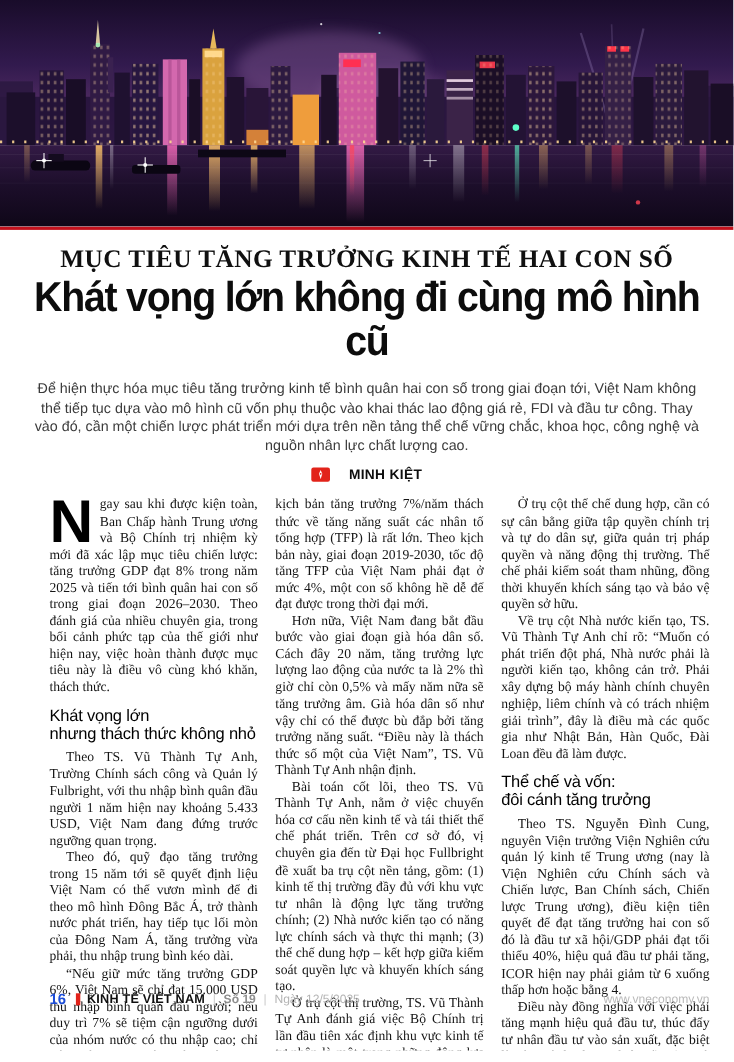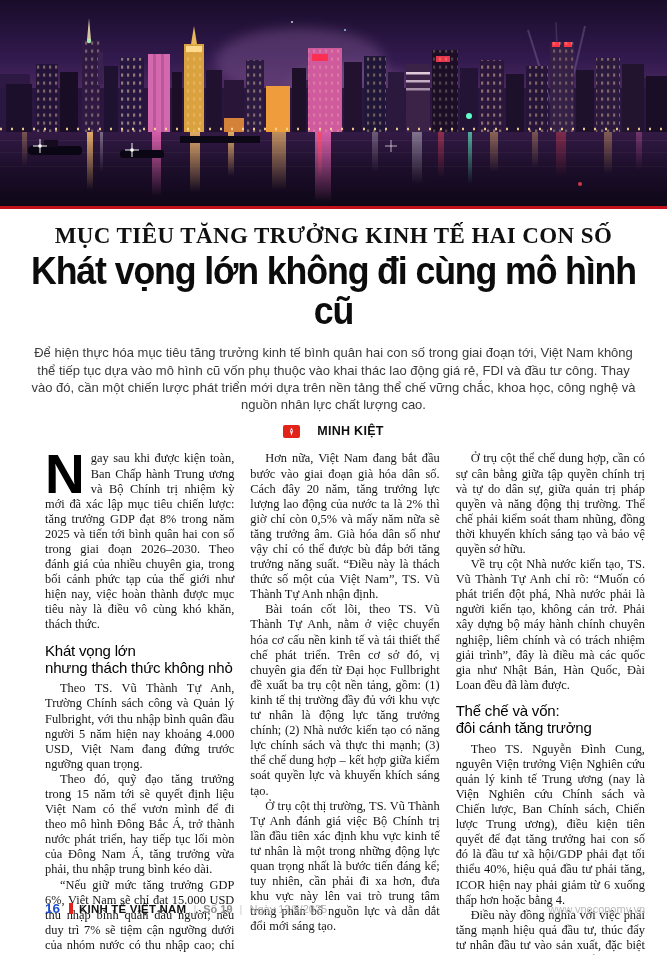--- a/index.html
+++ b/index.html
@@ -258,6 +258,7 @@
 
     </div>
     <div class="col">
+      <p class="para noindent">kịch bản tăng trưởng 7%/năm thách thức về tăng năng suất các nhân tố tổng hợp (TFP) là rất lớn. Theo kịch bản này, giai đoạn 2019-2030, tốc độ tăng TFP của Việt Nam phải đạt ở mức 4%, một con số không hề dễ để đạt được trong thời đại mới.</p>
       <p class="para">Hơn nữa, Việt Nam đang bắt đầu bước vào giai đoạn già hóa dân số. Cách đây 20 năm, tăng trưởng lực lượng lao động của nước ta là 2% thì giờ chỉ còn 0,5% và mấy năm nữa sẽ tăng trưởng âm. Già hóa dân số như vậy chỉ có thể được bù đắp bởi tăng trưởng năng suất. “Điều này là thách thức số một của Việt Nam”, TS. Vũ Thành Tự Anh nhận định.</p>
       <p class="para">Bài toán cốt lõi, theo TS. Vũ Thành Tự Anh, nằm ở việc chuyển hóa cơ cấu nền kinh tế và tái thiết thể chế phát triển. Trên cơ sở đó, vị chuyên gia đến từ Đại học Fullbright đề xuất ba trụ cột nền tảng, gồm: (1) kinh tế thị trường đầy đủ với khu vực tư nhân là động lực tăng trưởng chính; (2) Nhà nước kiến tạo có năng lực chính sách và thực thi mạnh; (3) thể chế dung hợp – kết hợp giữa kiểm soát quyền lực và khuyến khích sáng tạo.</p>
       <p class="para">Ở trụ cột thị trường, TS. Vũ Thành Tự Anh đánh giá việc Bộ Chính trị lần đầu tiên xác định khu vực kinh tế tư nhân là một trong những động lực quan trọng nhất là bước tiến đáng kể; tuy nhiên, cần phải đi xa hơn, đưa khu vực này lên vai trò trung tâm trong phân bổ nguồn lực và dẫn dắt đổi mới sáng tạo.</p>

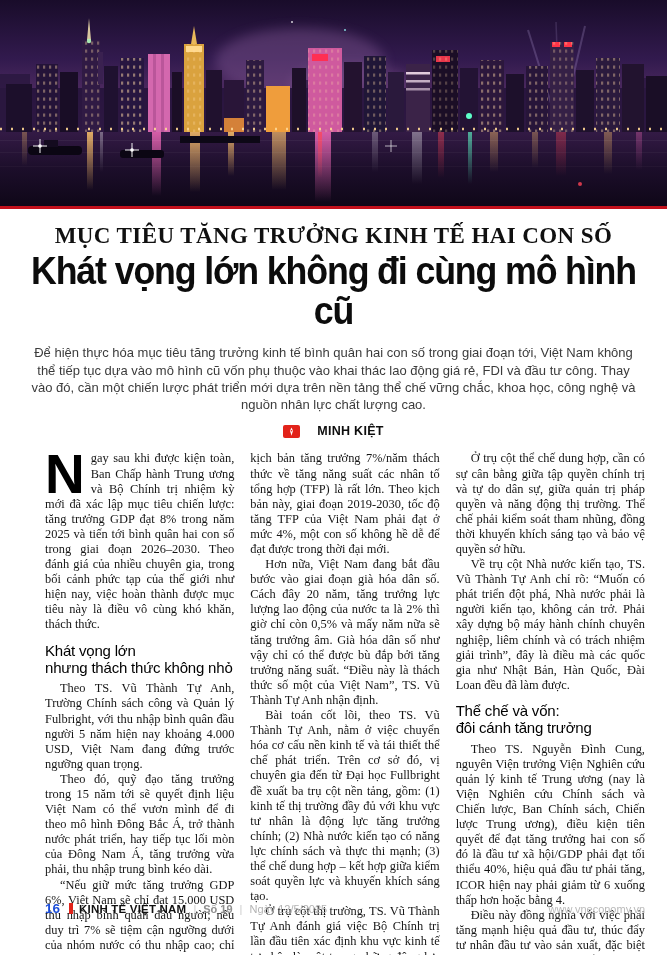--- a/index.html
+++ b/index.html
@@ -252,7 +252,7 @@
       <p class="para noindent"><span class="dropcap">N</span><span>gay sau khi được kiện toàn, Ban Chấp hành Trung ương và Bộ Chính trị nhiệm kỳ mới đã xác lập mục tiêu chiến lược: tăng trưởng GDP đạt 8% trong năm 2025 và tiến tới bình quân hai con số trong giai đoạn 2026–2030. Theo đánh giá của nhiều chuyên gia, trong bối cảnh phức tạp của thế giới như hiện nay, việc hoàn thành được mục tiêu này là điều vô cùng khó khăn, thách thức.</span></p>
       <h3 class="subhead">Khát vọng lớn
 nhưng thách thức không nhỏ</h3>
-      <p class="para">Theo TS. Vũ Thành Tự Anh, Trường Chính sách công và Quản lý Fulbright, với thu nhập bình quân đầu người 5 năm hiện nay khoảng 4.000 USD, Việt Nam đang đứng trước ngưỡng quan trọng.</p>
+      <p class="para">Theo TS. Vũ Thành Tự Anh, Trường Chính sách công và Quản lý Fulbright, với thu nhập bình quân đầu người 1 năm hiện nay khoảng 5.433 USD, Việt Nam đang đứng trước ngưỡng quan trọng.</p>
       <p class="para">Theo đó, quỹ đạo tăng trưởng trong 15 năm tới sẽ quyết định liệu Việt Nam có thể vươn mình để đi theo mô hình Đông Bắc Á, trở thành nước phát triển, hay tiếp tục lối mòn của Đông Nam Á, tăng trưởng vừa phải, thu nhập trung bình kéo dài.</p>
       <p class="para">“Nếu giữ mức tăng trưởng GDP 6%, Việt Nam sẽ chỉ đạt 15.000 USD thu nhập bình quân đầu người; nếu duy trì 7% sẽ tiệm cận ngưỡng dưới của nhóm nước có thu nhập cao; chỉ với mức 10% mới giúp Việt Nam chạm tới đích phát triển thu nhập bình quân đầu người 33.000 USD và gia nhập nhóm quốc gia phát triển”, TS. Vũ Thành Tự Anh cho hay.</p>
 

